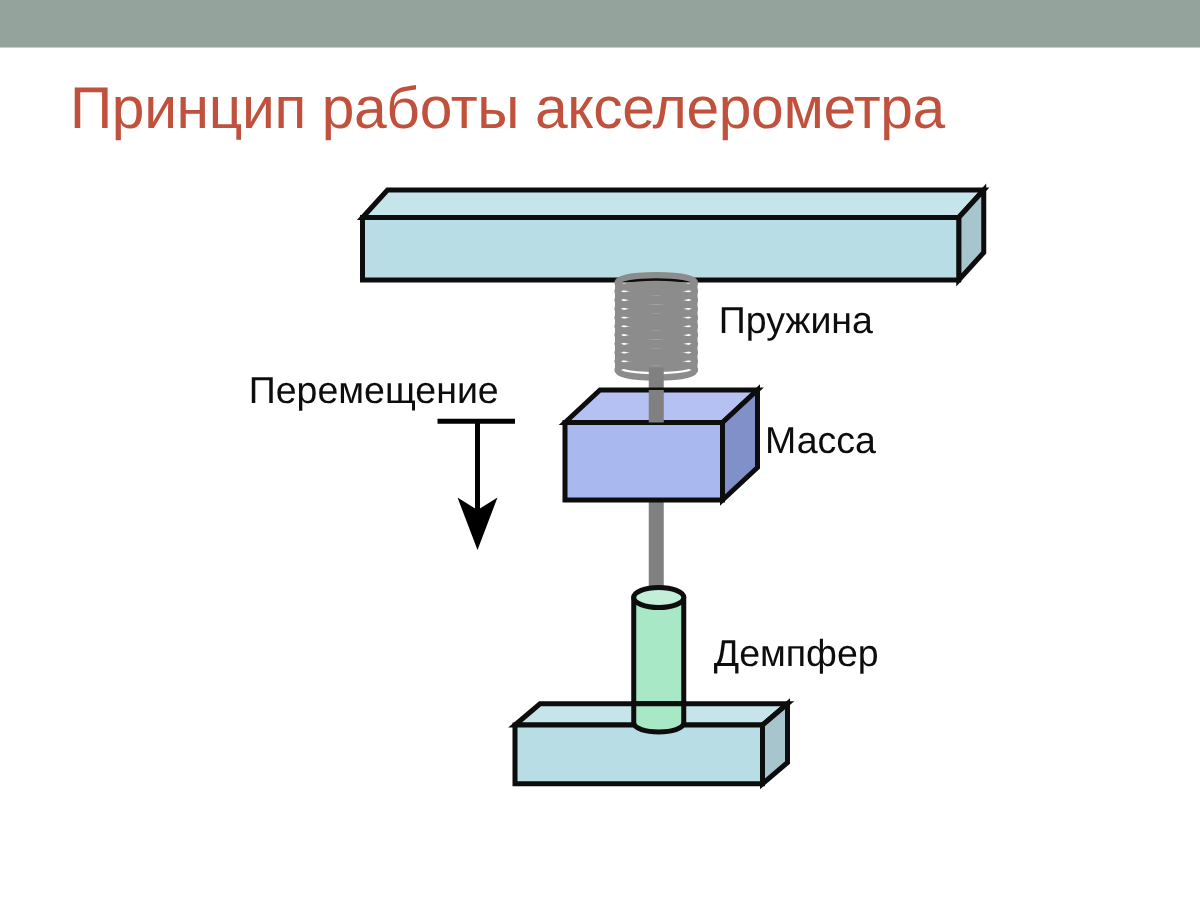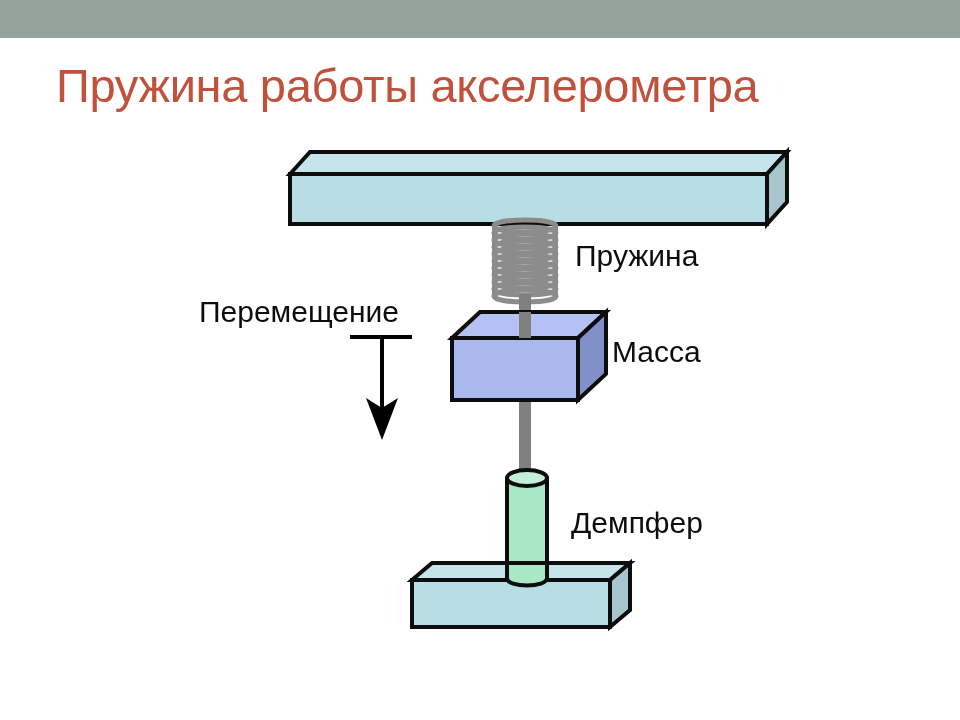--- a/index.html
+++ b/index.html
@@ -68,7 +68,7 @@
 
   <div id="top-band"></div>
 
-  <div id="slide-title">Пружина работы акселерометра</div>
+  <div id="slide-title">Принцип работы акселерометра</div>
 
   <div id="diagram-wrap">
     <svg id="accel-diagram" viewBox="0 0 960 530" xmlns="http://www.w3.org/2000/svg">

